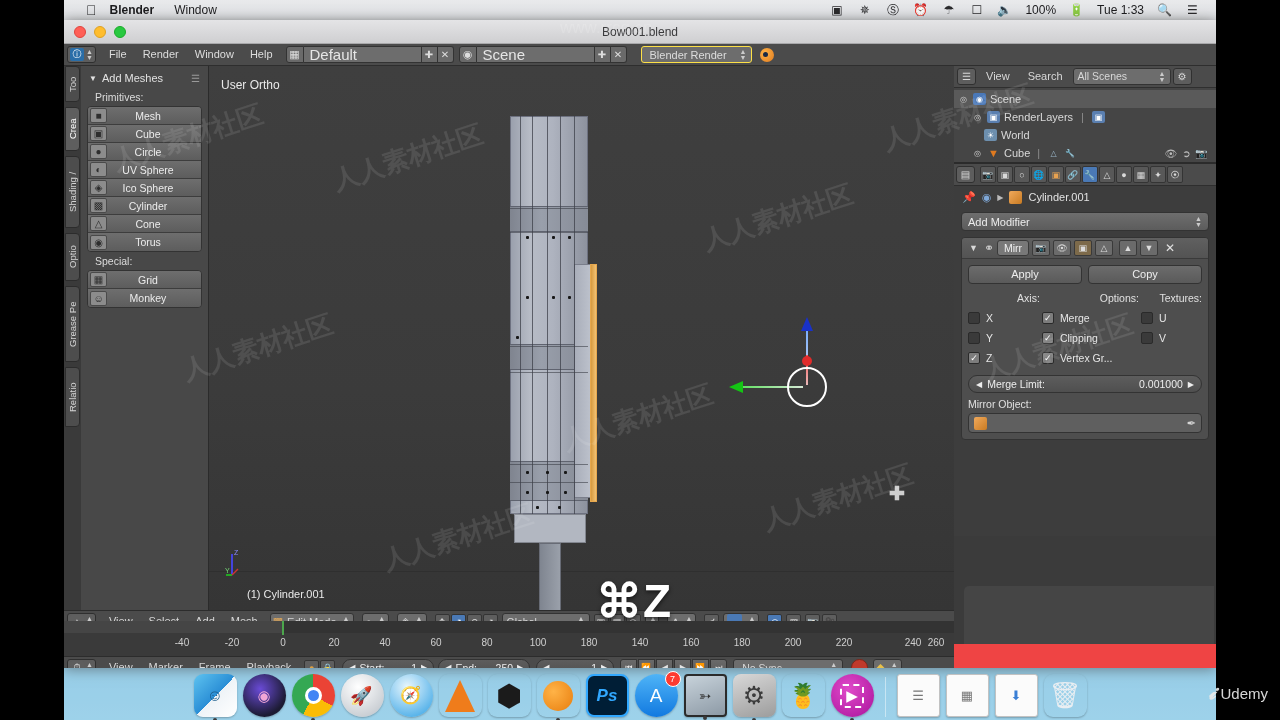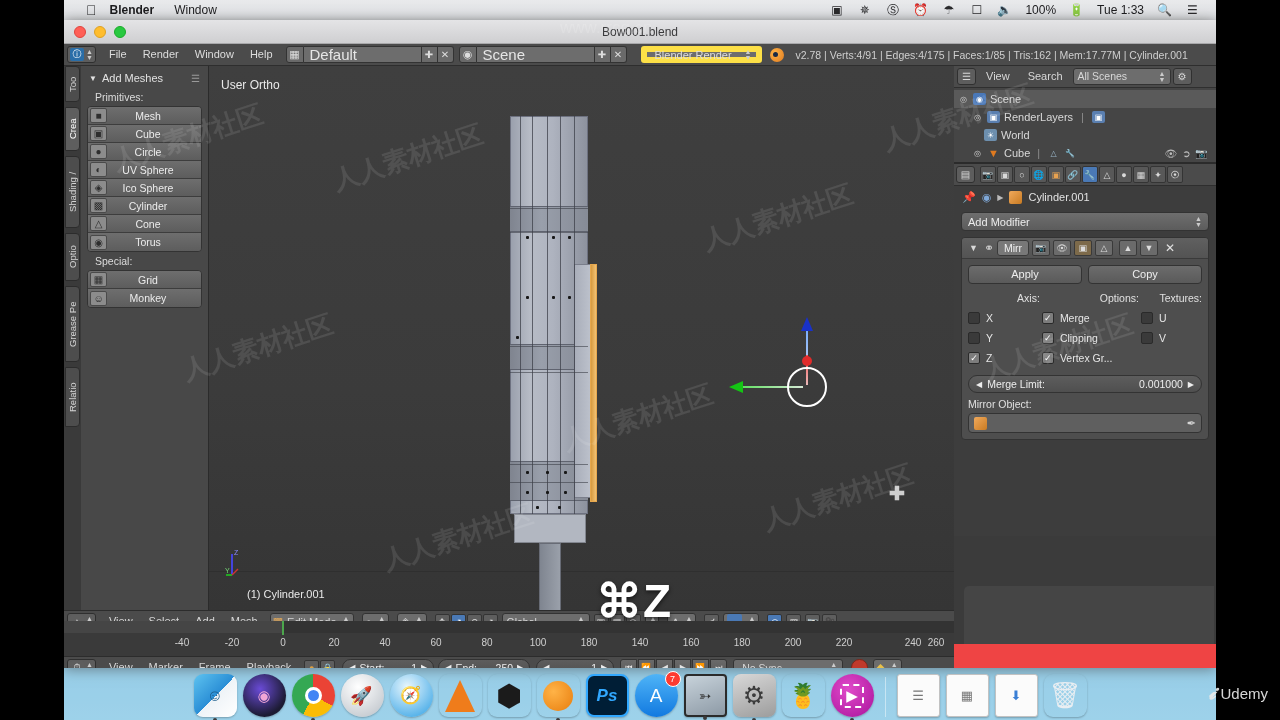--- a/index.html
+++ b/index.html
@@ -57,7 +57,7 @@
   .sw-btn{ width:16px; height:17px; background:#6a6a6a; border:1px solid #333; border-left:none;
            display:flex; align-items:center; justify-content:center; font-size:10px; color:#ddd; }
   .sw-btn:last-child{ border-radius:0 3px 3px 0; }
-  .engine{ display:flex; align-items:center; background:#6d6d6d; border:6px solid #fde047;
+  .engine{ display:flex; align-items:center; background:#6d6d6d; border:1px solid #fde047;
            border-radius:3px; height:17px; padding:0 4px 0 8px; margin-left:14px; min-width:110px;
            justify-content:space-between;gap:11px; }
   .stats{ margin-left:12px; font-size:10.5px; color:#cfcfcf; white-space:nowrap; }

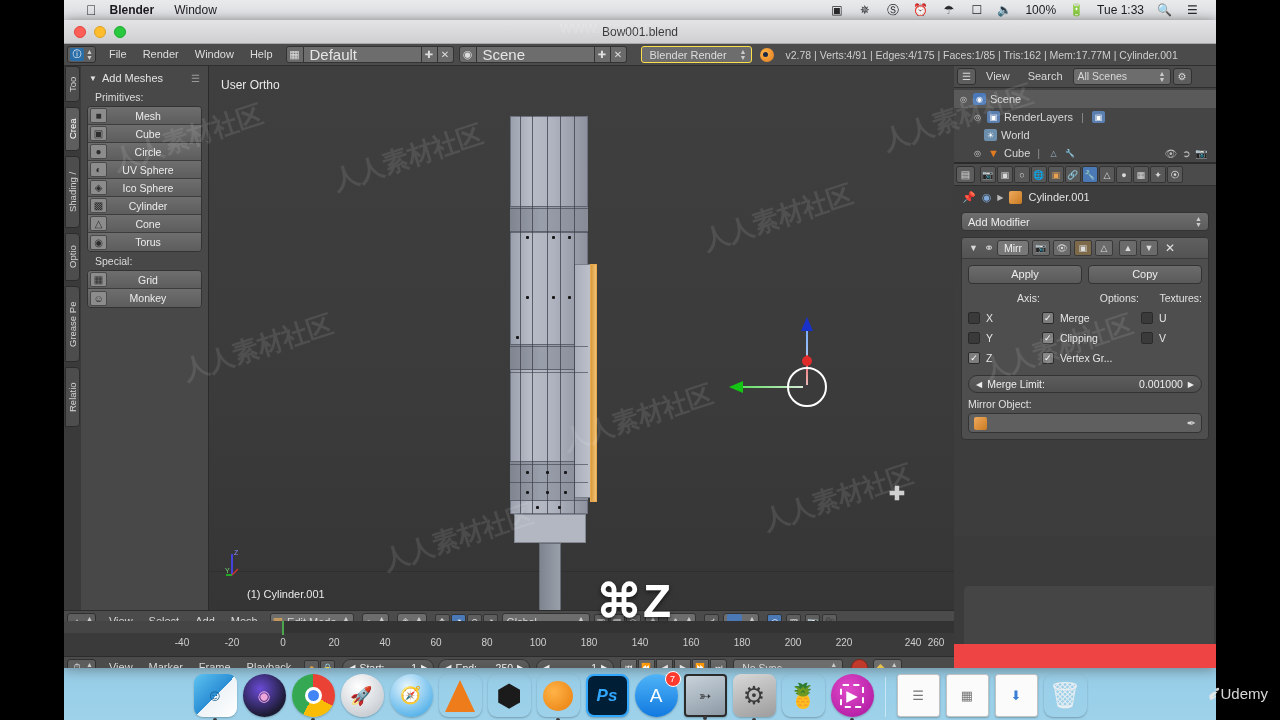--- a/index.html
+++ b/index.html
@@ -347,7 +347,6 @@
       </div>
 
       <div class="bl-logo"></div>
-      <span class="stats">v2.78 | Verts:4/91 | Edges:4/175 | Faces:1/85 | Tris:162 | Mem:17.77M | Cylinder.001</span>
     </div>
 
     <div class="body3">

